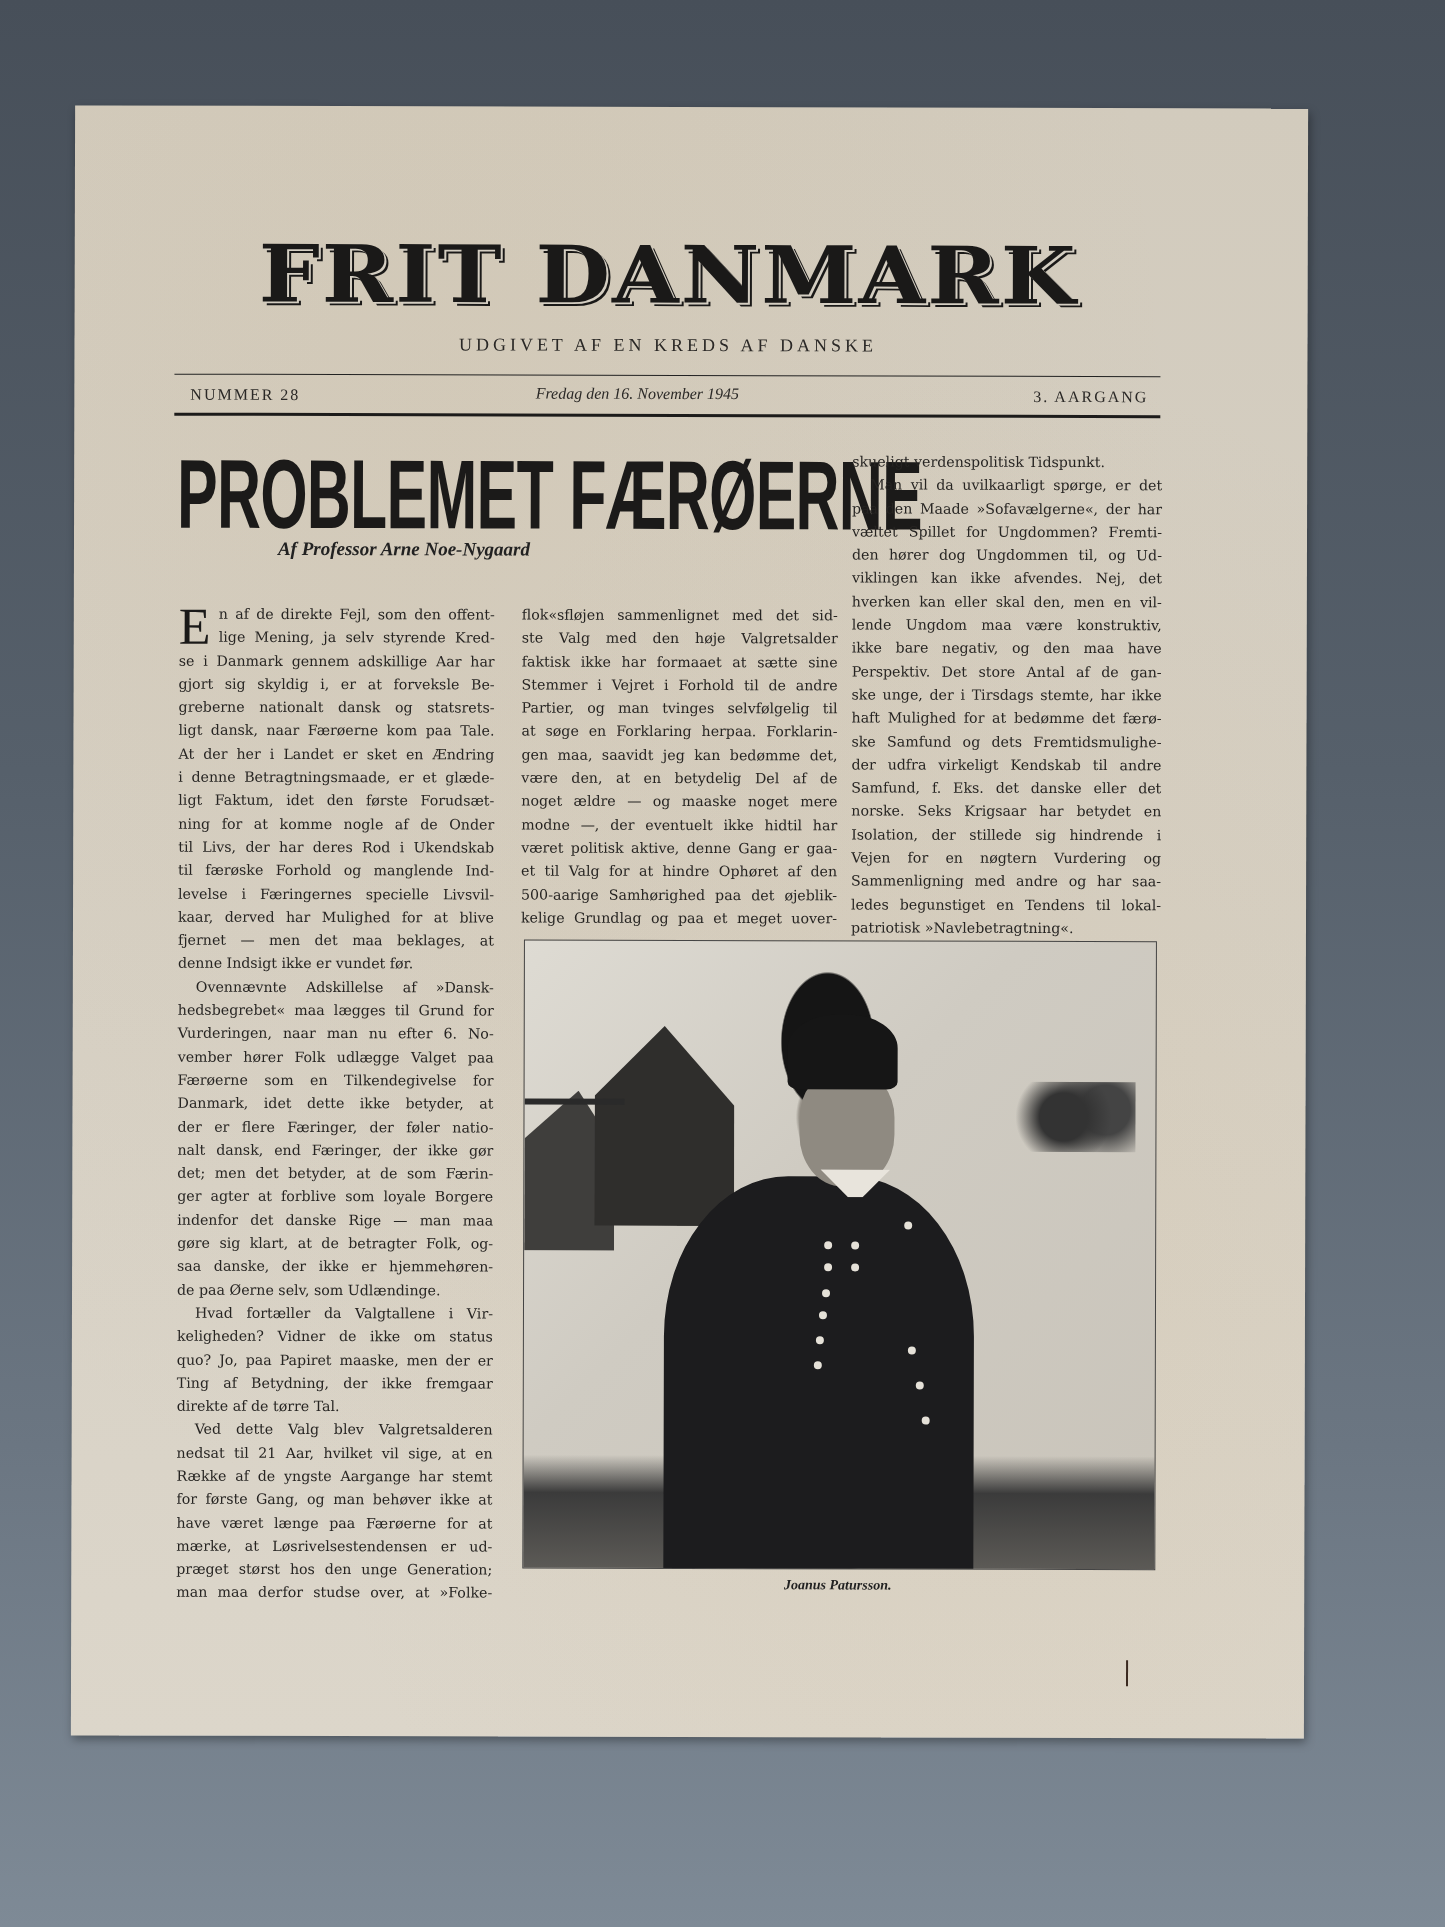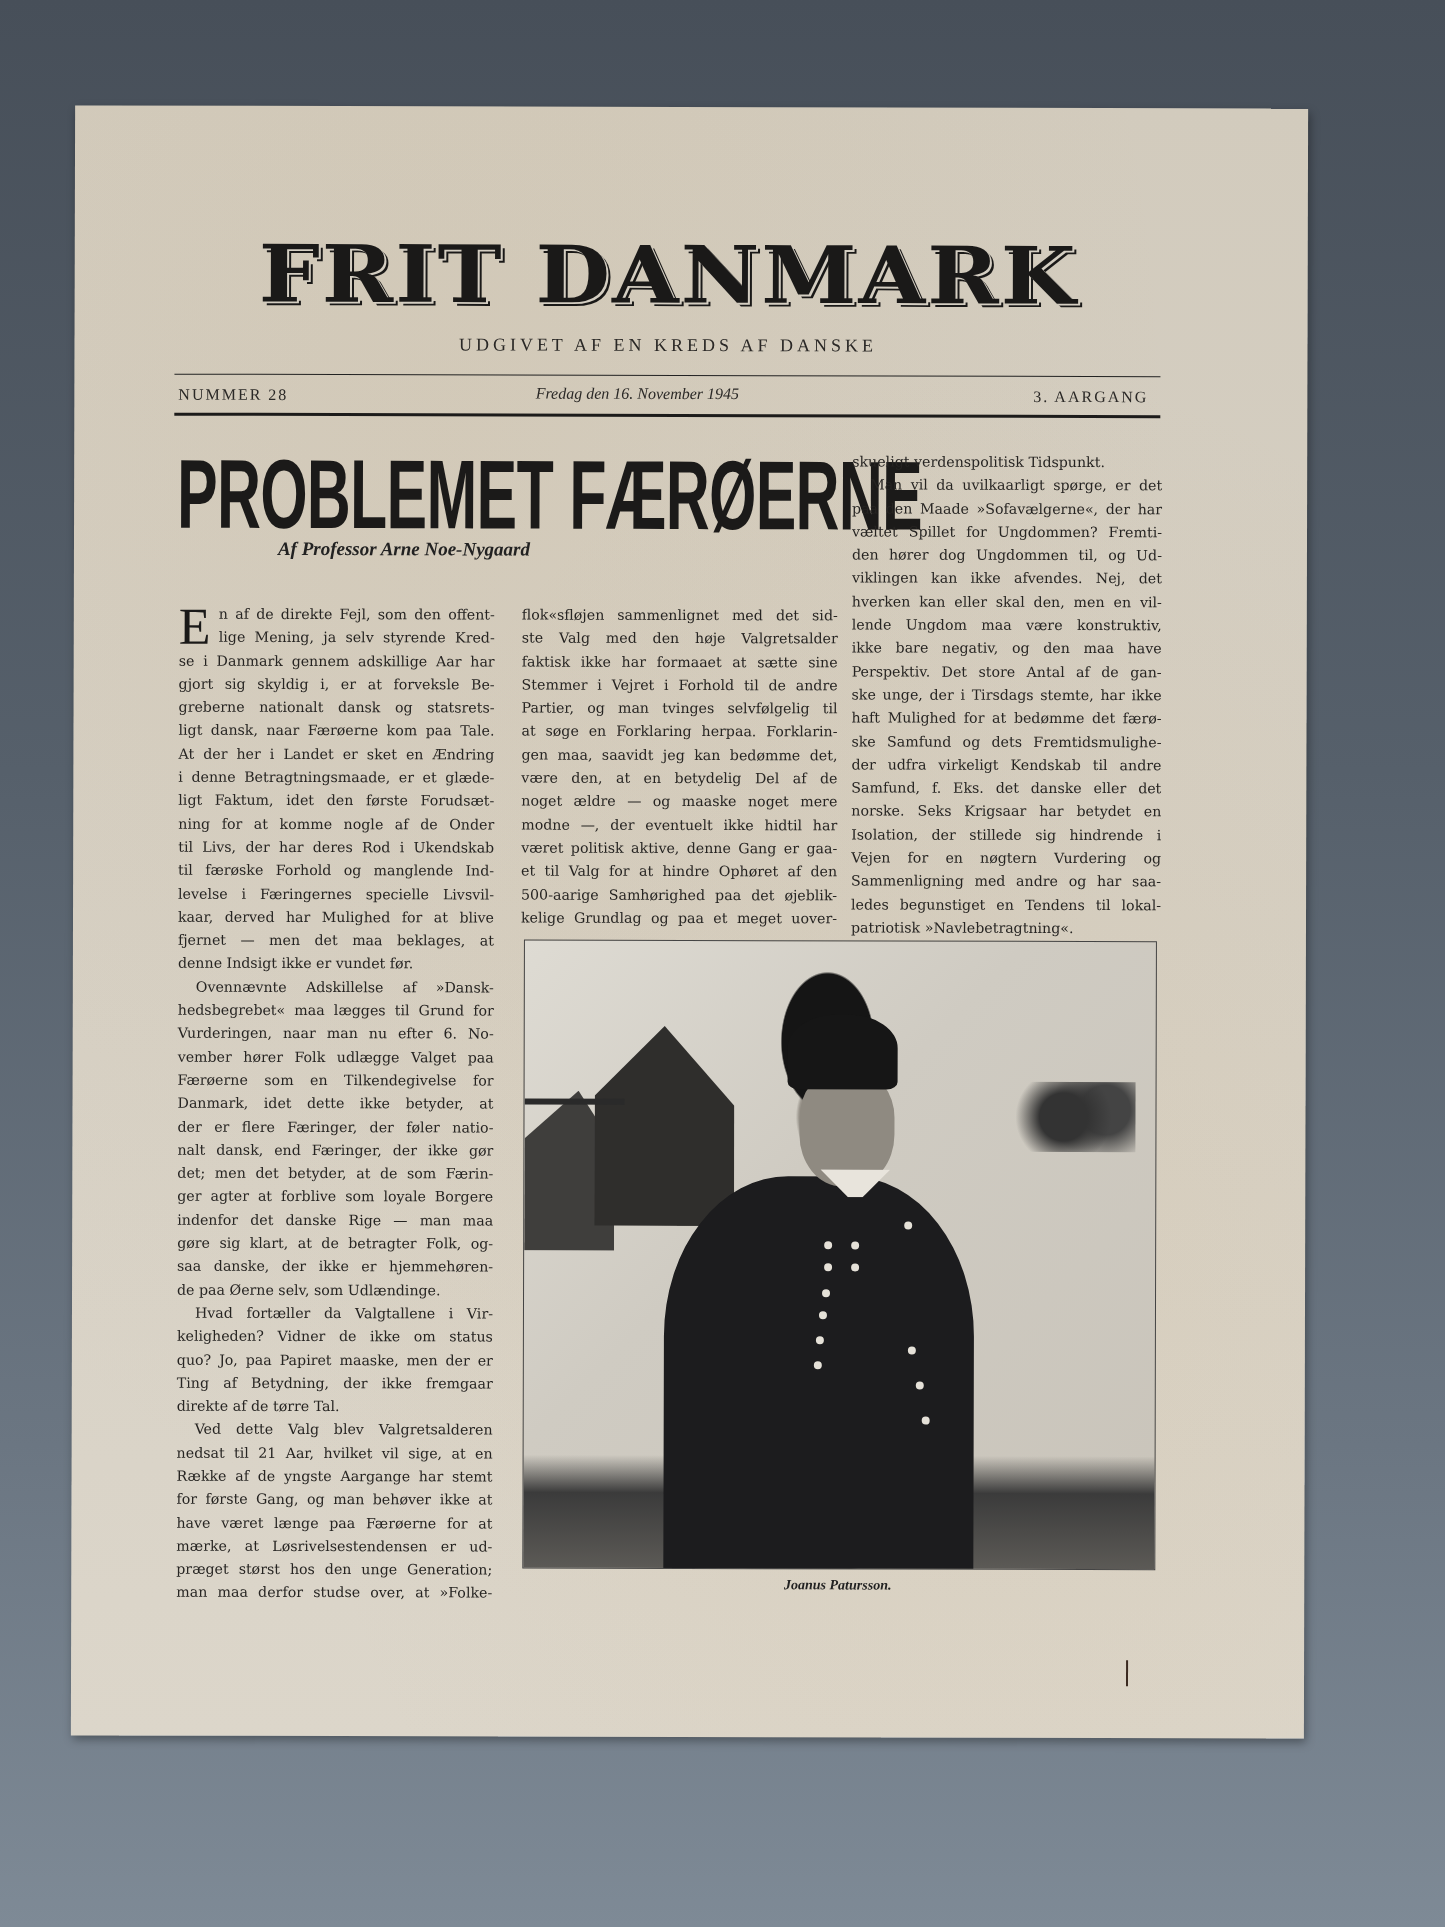--- a/index.html
+++ b/index.html
@@ -35,7 +35,7 @@
     position: absolute; left: 100px; top: 276px; width: 986px; height: 26px;
     font-family: "Liberation Serif", serif; font-size: 16px; color: #2a2826;
   }
-  .info-row .num { position: absolute; left: 4px; top: 4px; letter-spacing: 2px; font-family: Liberation Serif, serif; }
+  .info-row .num { position: absolute; left: 16px; top: 4px; letter-spacing: 2px; font-family: Liberation Serif, serif; }
   .info-row .date { position: absolute; left: 0; width: 100%; text-align: center; top: 2px; font-style: italic; font-size: 16px; margin-left: -30px;}
   .info-row .vol { position: absolute; right: 12px; top: 4px; letter-spacing: 2px; }
   .headline {

